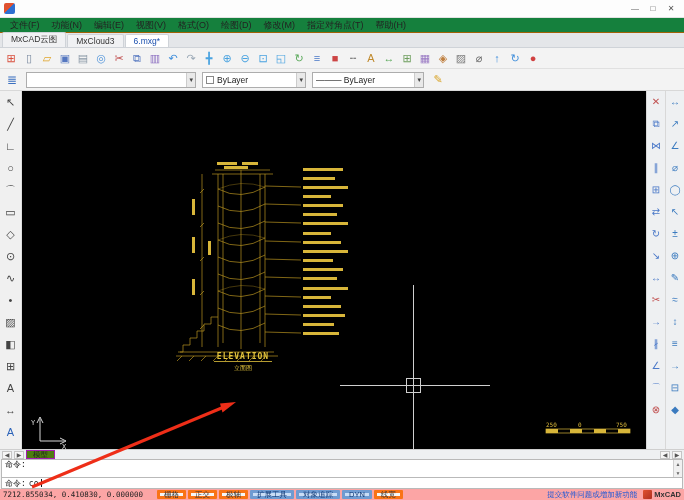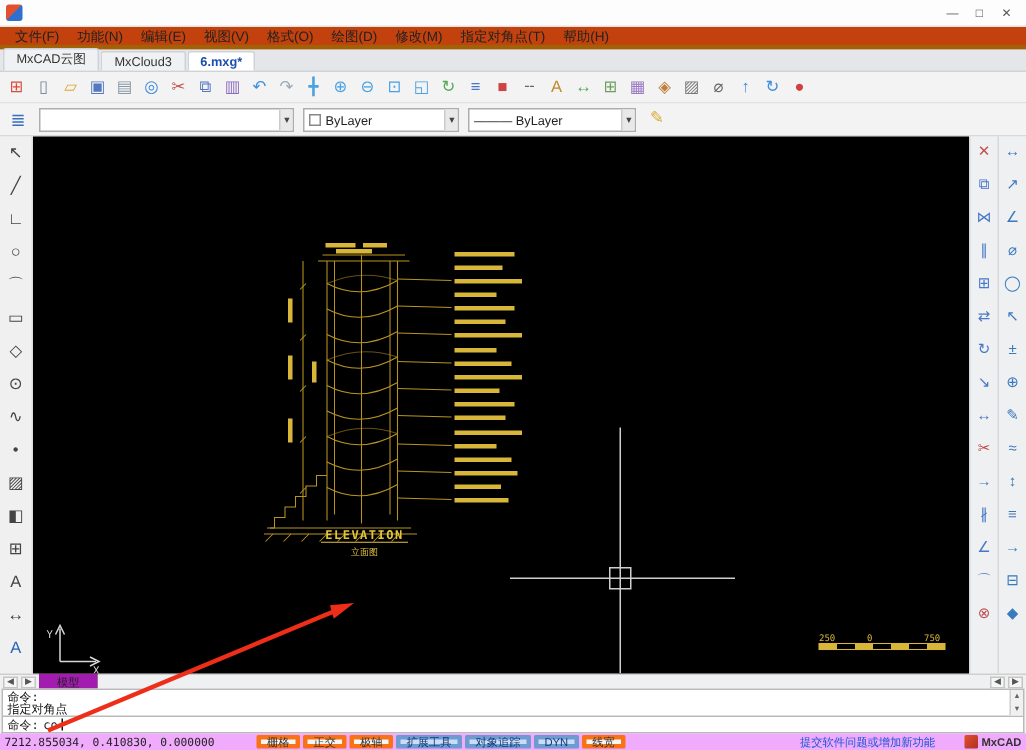--- a/index.html
+++ b/index.html
@@ -11,7 +11,7 @@
 .title{font-size:9px;color:#333;white-space:nowrap}
 .win-btns{margin-left:auto;display:flex}
 .win-btn{width:18px;text-align:center;color:#555;font-size:8px}
-.menubar{height:15px;background:#c2410c;display:flex;align-items:center;padding:0 4px;border-bottom:3px solid #a16207;flex:0 0 auto}
+.menubar{height:15px;background:#15803d;display:flex;align-items:center;padding:0 4px;border-bottom:1px solid #a16207;flex:0 0 auto}
 .menu-item{padding:0 6px;font-size:9px;color:#222;white-space:nowrap}
 .tabbar{height:15px;background:#e4e6e9;display:flex;align-items:flex-end;padding:0 2px;gap:1px;border-bottom:1px solid #cfd3d8;flex:0 0 auto}
 .tab{padding:1px 8px;font-size:8.5px;background:#f0f1f3;border:1px solid #cfd3d8;border-bottom:none;color:#333;border-radius:2px 2px 0 0;white-space:nowrap}

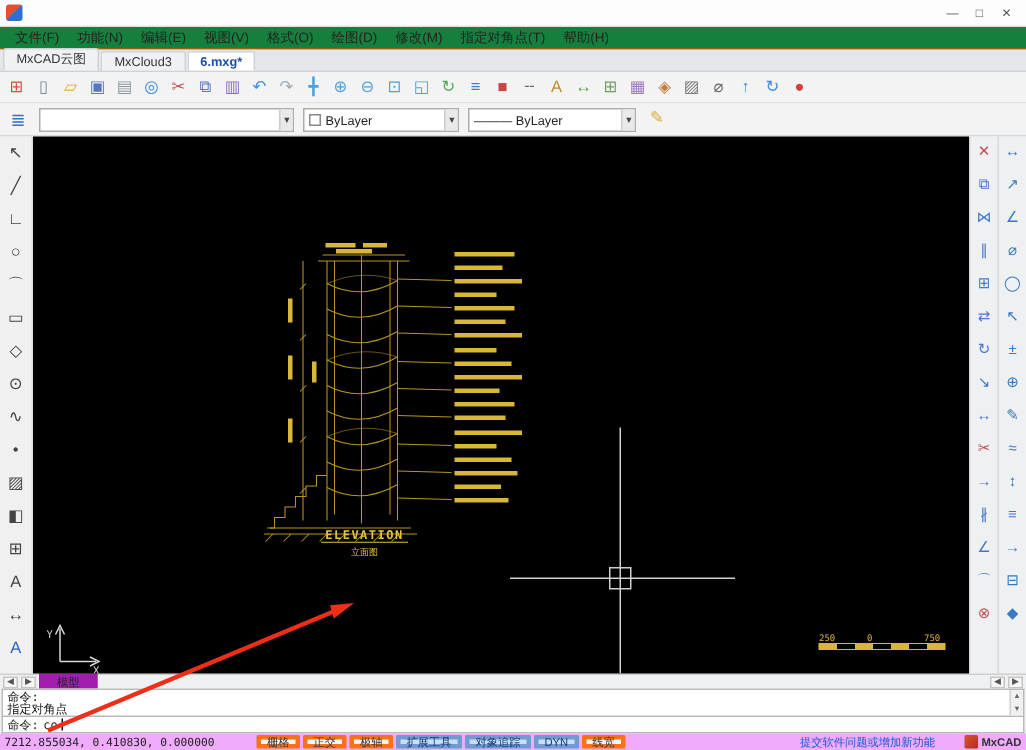--- a/index.html
+++ b/index.html
@@ -15,7 +15,7 @@
 .menu-item{padding:0 6px;font-size:9px;color:#222;white-space:nowrap}
 .tabbar{height:15px;background:#e4e6e9;display:flex;align-items:flex-end;padding:0 2px;gap:1px;border-bottom:1px solid #cfd3d8;flex:0 0 auto}
 .tab{padding:1px 8px;font-size:8.5px;background:#f0f1f3;border:1px solid #cfd3d8;border-bottom:none;color:#333;border-radius:2px 2px 0 0;white-space:nowrap}
-.tab.active{background:#fff;color:#1a4fae;font-weight:bold}
+.tab.active{background:#fff;color:#1a4fae;font-weight:normal}
 .toolbar1{height:21px;background:#f3f3f3;display:flex;align-items:center;padding:0 3px;gap:2px;border-bottom:1px solid #e0e0e0;flex:0 0 auto;overflow:hidden}
 .tb-icon{width:16px;height:16px;display:inline-flex;align-items:center;justify-content:center;font-size:11px;line-height:1;border-radius:2px;flex:0 0 auto}
 .toolbar2{height:22px;background:#f3f3f3;display:flex;align-items:center;padding:0 4px;gap:6px;border-bottom:1px solid #d8d8d8;flex:0 0 auto}

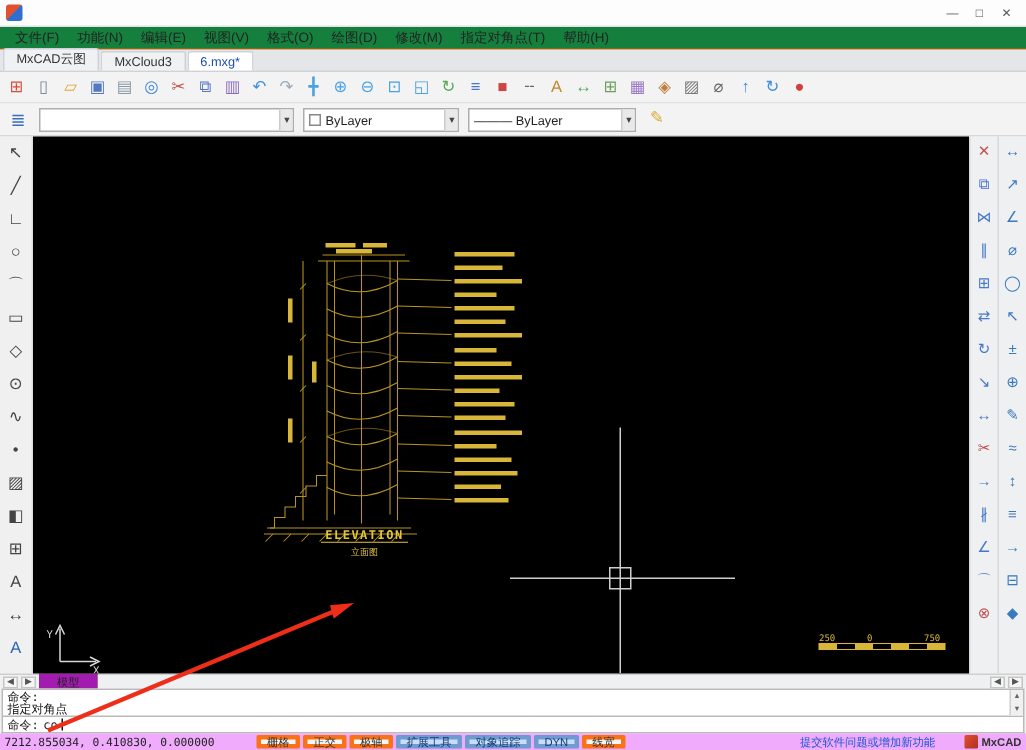--- a/index.html
+++ b/index.html
@@ -34,7 +34,7 @@
 .rcol .tb-icon{width:16px;height:16px;font-size:10px}
 .layout-row{height:10px;background:#eef0f2;border-top:1px solid #cfcfcf;display:flex;align-items:center;padding:0 2px;gap:2px;flex:0 0 auto}
 .nav-btn{font-size:6px;color:#555;width:10px;text-align:center;border:1px solid #c5c5c5;background:#f6f6f6;height:8px;line-height:6px}
-.layout-tab{font-size:7.5px;background:#4d7c0f;border:6px solid #a21caf;padding:0 6px;height:9px;display:inline-flex;align-items:center}
+.layout-tab{font-size:7.5px;background:#4d7c0f;border:1px solid #a21caf;padding:0 6px;height:9px;display:inline-flex;align-items:center}
 .spacer{flex:1}
 .cmd-history{height:19px;background:#fff;border:1px solid #b9b9b9;margin:0 1px;display:flex;flex:0 0 auto}
 .cmd-lines{flex:1;padding:1px 3px 0;font-family:"DejaVu Sans Mono",monospace;font-size:8px;line-height:8px;color:#111}

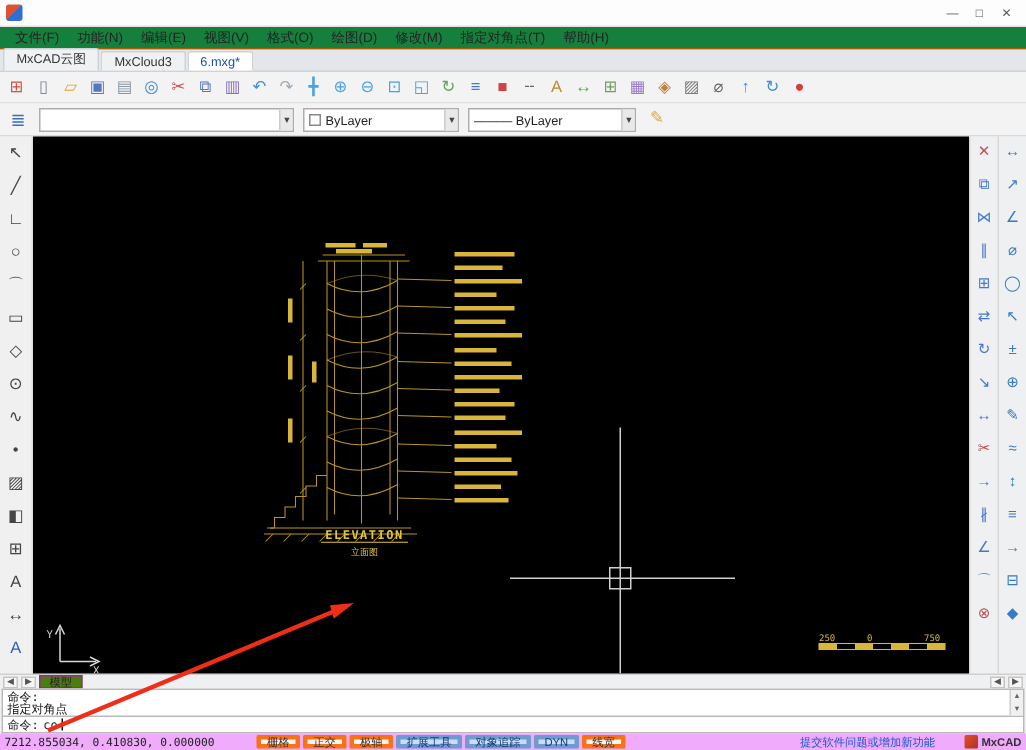--- a/index.html
+++ b/index.html
@@ -323,7 +323,6 @@
     <div class="cmd-lines">
 
     <div class="cmd-line">命令:</div>
-        <div class="cmd-line">指定对角点</div>
       </div>
     <div class="cmd-scroll">
       <span>▲</span>

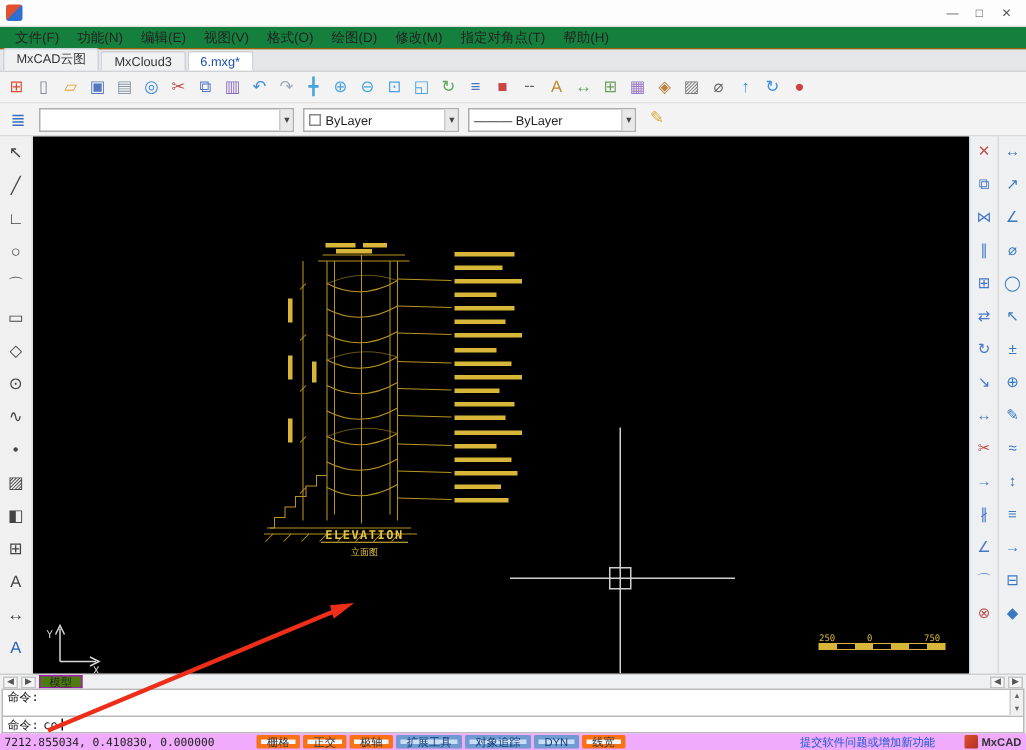--- a/index.html
+++ b/index.html
@@ -41,7 +41,7 @@
 .cmd-scroll{width:9px;background:#f0f0f0;border-left:1px solid #d0d0d0;display:flex;flex-direction:column;justify-content:space-between;align-items:center;font-size:5px;color:#666;padding:1px 0}
 .cmd-input{height:11px;background:#fff;border:1px solid #b9b9b9;border-top:none;margin:0 1px;display:flex;align-items:center;padding:0 3px;font-family:"DejaVu Sans Mono",monospace;font-size:8px;gap:3px;flex:0 0 auto}
 .caret{width:1px;height:8px;background:#111}
-.statusbar{height:11px;background:#f0abfc;display:flex;align-items:center;padding:0 3px;gap:20px;font-size:7.5px;flex:0 0 auto}
+.statusbar{height:11px;background:#fca5a5;display:flex;align-items:center;padding:0 3px;gap:6px;font-size:7.5px;flex:0 0 auto}
 .coords{font-family:"DejaVu Sans Mono",monospace;font-size:7.5px;color:#222;margin-right:8px;white-space:nowrap}
 .toggles{display:inline-flex;gap:2px}
 .toggle{border:3px solid #f97316;background:#f6f6f6;padding:0 4px;height:9px;display:inline-flex;align-items:center;border-radius:1px;color:#333;white-space:nowrap}

